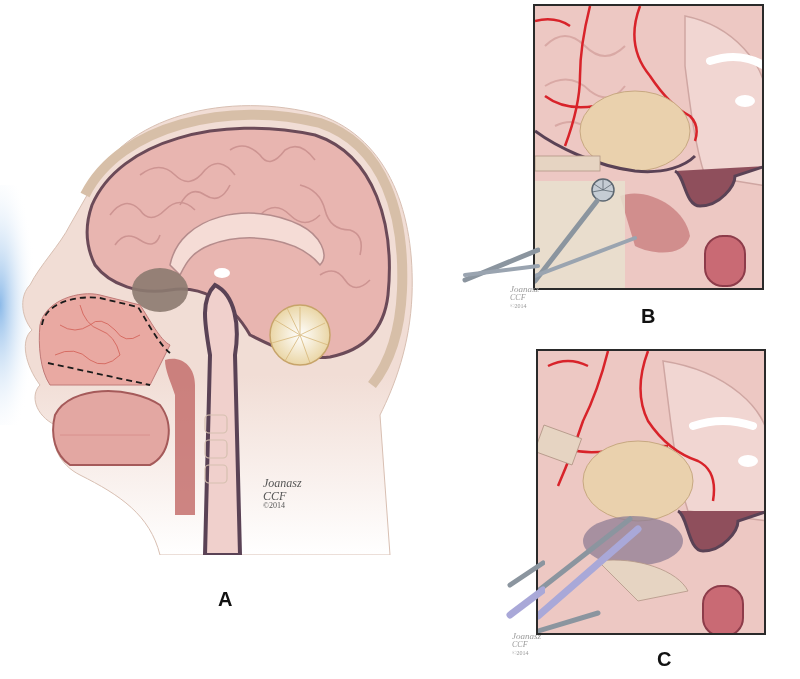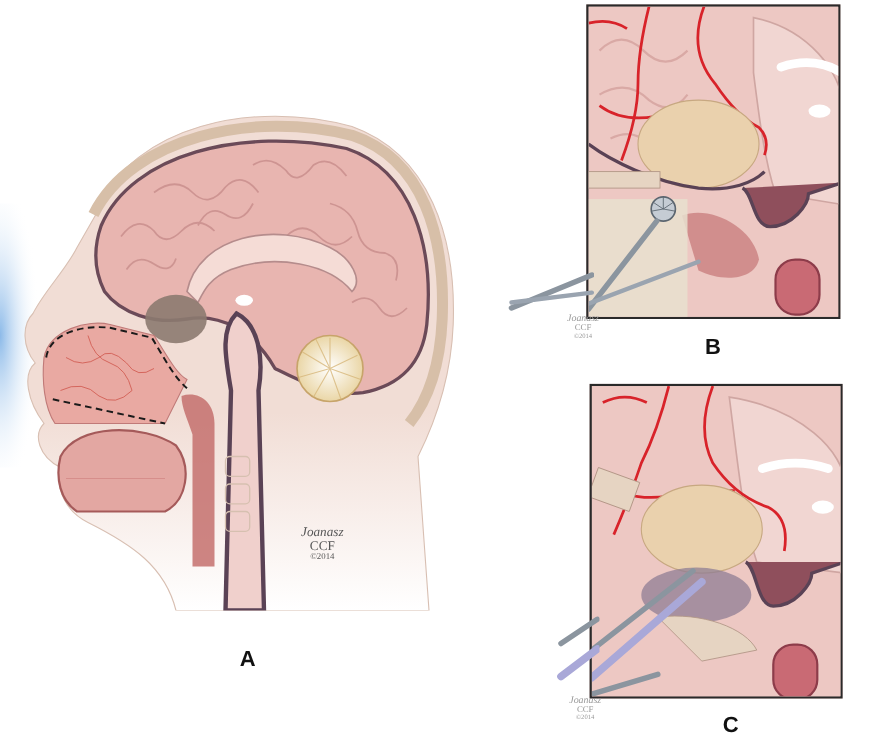--- a/index.html
+++ b/index.html
@@ -5,7 +5,7 @@
   html, body { margin:0; padding:0; background:#ffffff; }
   body { width:800px; height:679px; position:relative; overflow:hidden; font-family:"Liberation Sans", sans-serif; }
   .panel-label { position:absolute; font-weight:bold; font-size:20px; color:#111; font-family:"Liberation Sans", sans-serif; }
-  .signature { position:absolute; font-family:"Liberation Serif", serif; color:#555; text-align:center; line-height:1.05; }
+  .signature { position:absolute; font-family:"Liberation Serif", serif; color:#555; text-align:left; line-height:1.05; }
   .sig-name { font-style:italic; font-size:12px; display:block; }
   .sig-ccf { font-size:12px; display:block; }
   .sig-year { font-size:8px; display:block; }

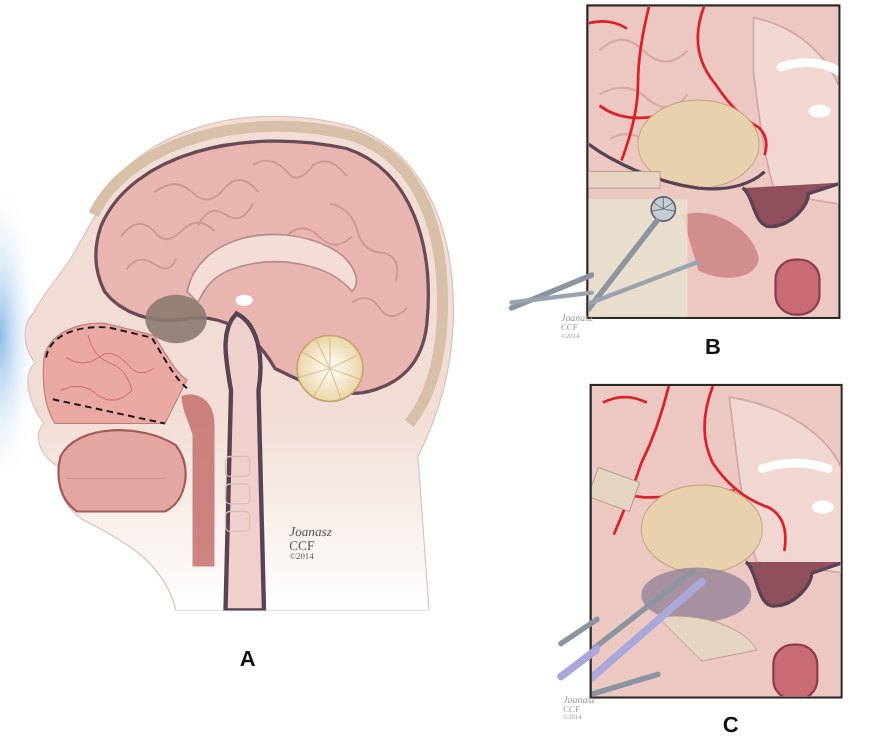--- a/index.html
+++ b/index.html
@@ -7,7 +7,7 @@
   .panel-label { position:absolute; font-weight:bold; font-size:20px; color:#111; font-family:"Liberation Sans", sans-serif; }
   .signature { position:absolute; font-family:"Liberation Serif", serif; color:#555; text-align:left; line-height:1.05; }
   .sig-name { font-style:italic; font-size:12px; display:block; }
-  .sig-ccf { font-size:12px; display:block; }
+  .sig-ccf { font-size:12px; display:block;font-style:italic; }
   .sig-year { font-size:8px; display:block; }
   .figure { position:absolute; }
   .inset { position:absolute; border:2px solid #2a2a2a; overflow:hidden; box-sizing:border-box; background:#e9c7c3; }

